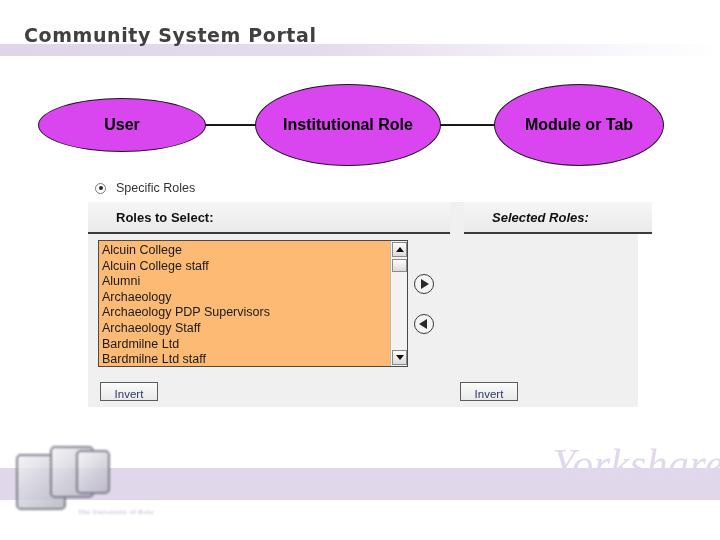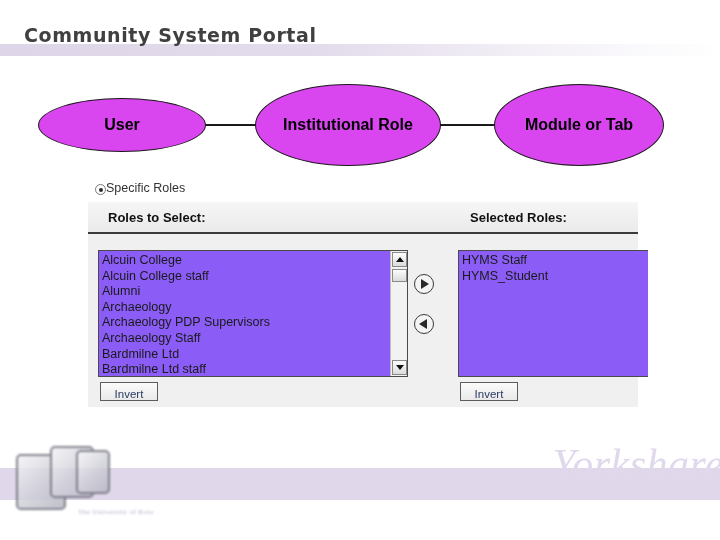--- a/index.html
+++ b/index.html
@@ -78,8 +78,8 @@
     left: 95px;
     top: 181px;
     display: flex;
-    align-items: flex-end;
-    gap: 0;
+    align-items: center;
+    gap: 10px;
   }
   .radio-dot {
     width: 11px;

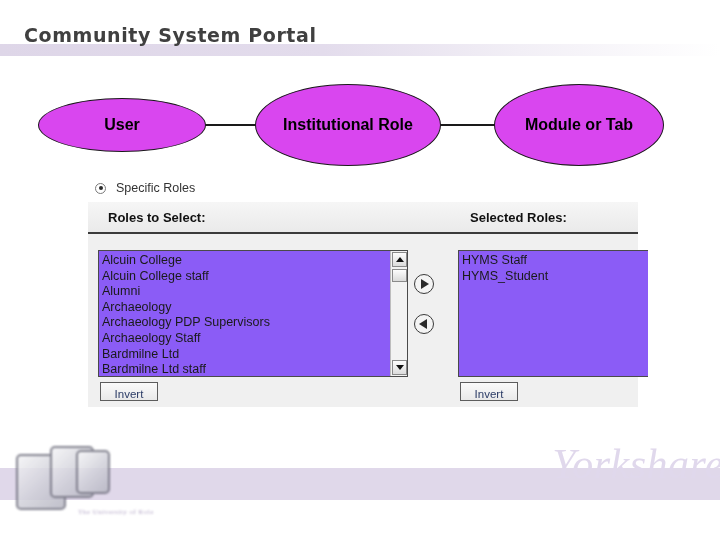--- a/index.html
+++ b/index.html
@@ -130,7 +130,7 @@
     font-size: 13px;
     font-weight: bold;
     color: #111111;
-    padding-left: 20px;
+    padding-left: 28px;
     font-family: "Liberation Sans", sans-serif;
     white-space: nowrap;
   }

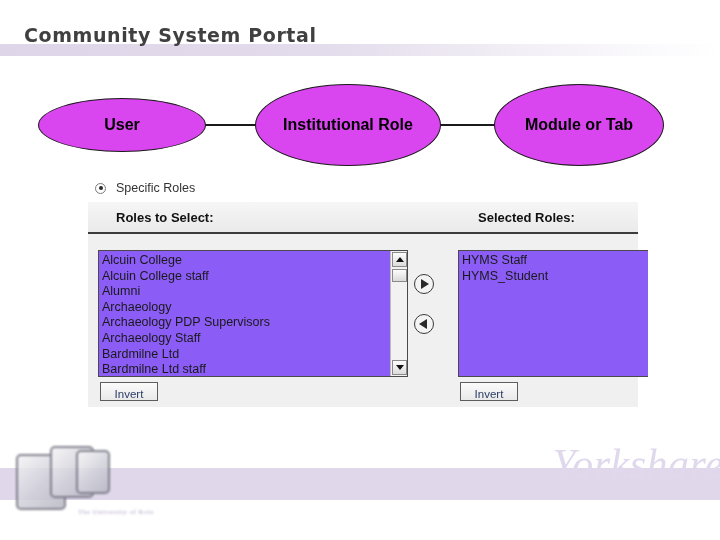--- a/index.html
+++ b/index.html
@@ -135,7 +135,7 @@
     white-space: nowrap;
   }
   #header-left  { left: 0;     width: 362px; }
-  #header-right { left: 362px; width: 188px; }
+  #header-right { left: 376px; width: 188px; font-style: italic; }
 
   .listbox {
     position: absolute;

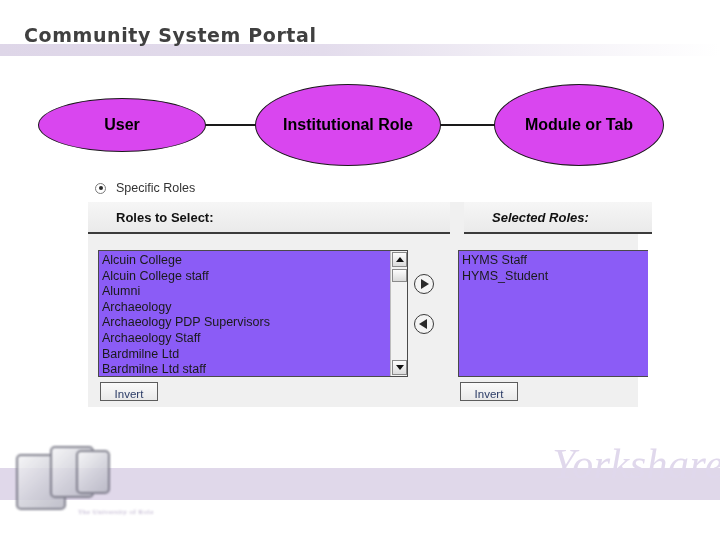--- a/index.html
+++ b/index.html
@@ -139,8 +139,8 @@
 
   .listbox {
     position: absolute;
-    top: 48px;
-    background: #8b5cf6;
+    top: 38px;
+    background: #fdba74;
     border: 1px solid #4a4a4a;
     box-sizing: border-box;
     overflow: hidden;

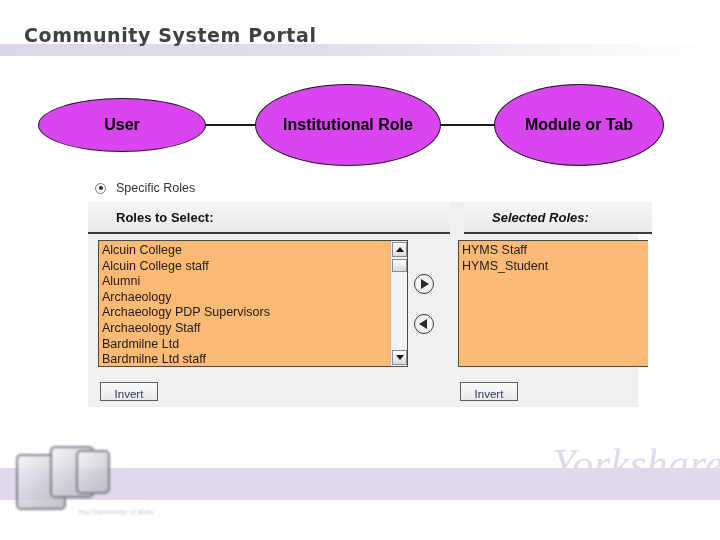--- a/index.html
+++ b/index.html
@@ -371,12 +371,6 @@
     <span class="tri-left"></span>
   </div>
 
-  <div class="listbox" id="listbox-right">
-    <div class="list-items">
-      <div class="list-item">HYMS Staff</div>
-      <div class="list-item">HYMS_Student</div>
-    </div>
-  </div>
 
   <div class="invert-btn" id="invert-left">
     <span>Invert</span>

